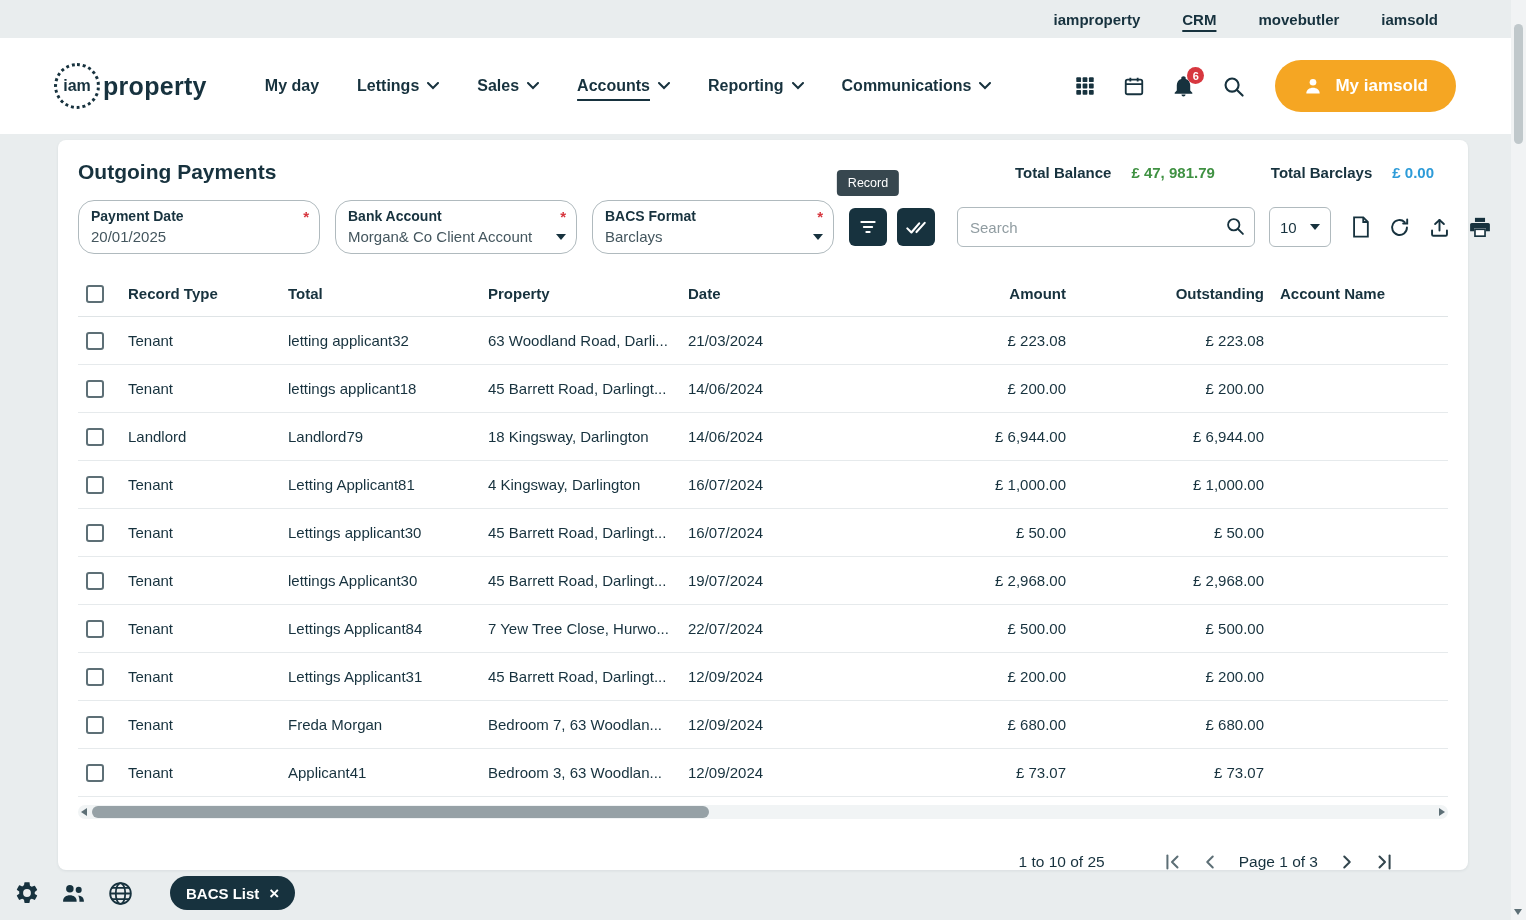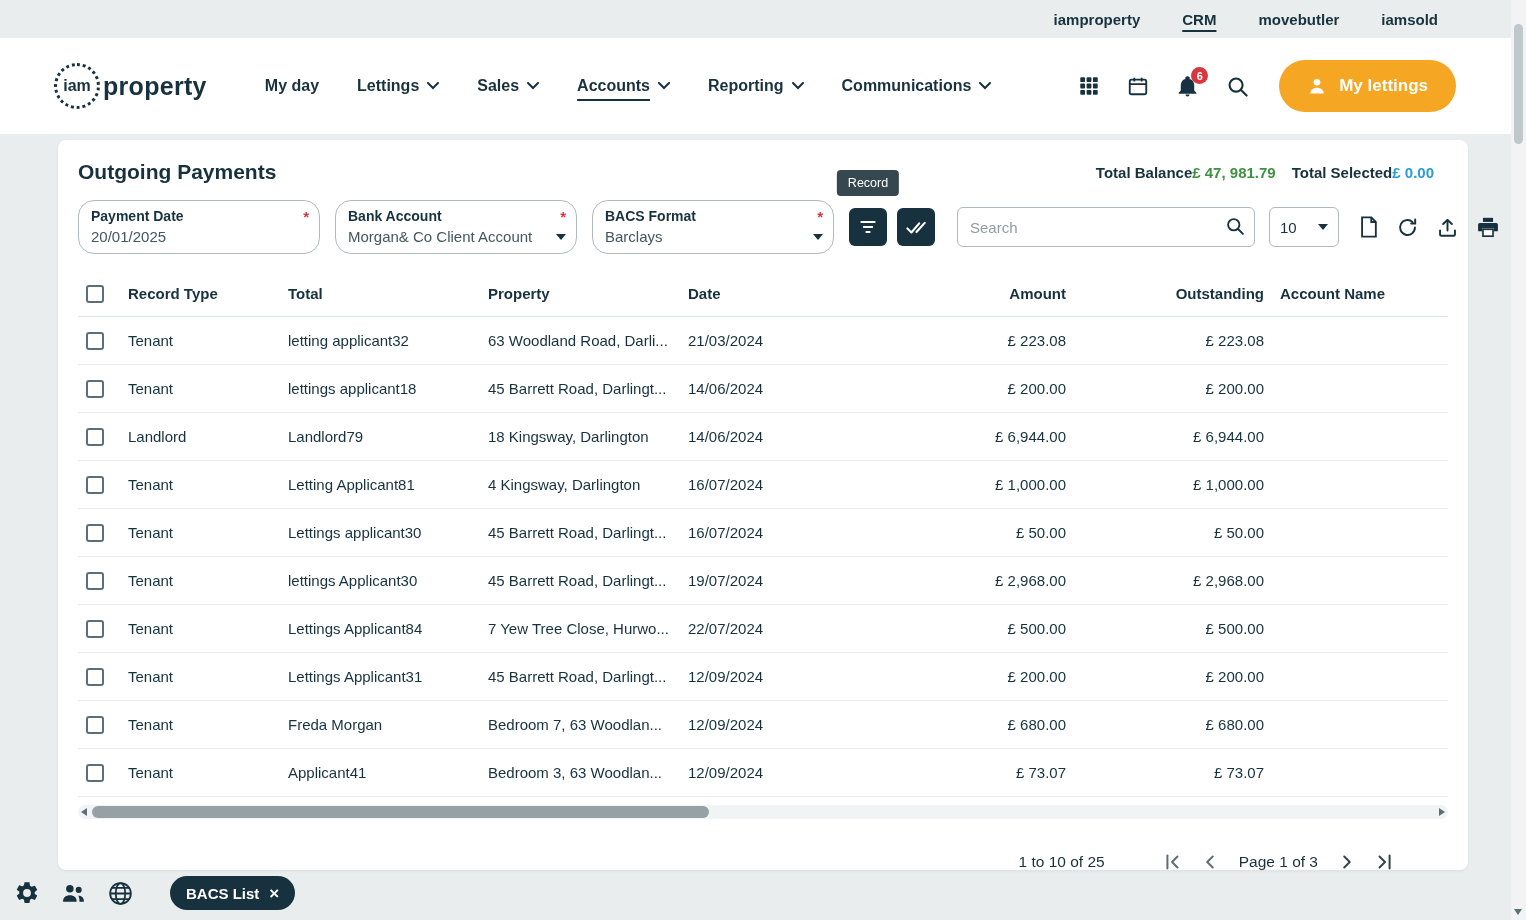--- a/index.html
+++ b/index.html
@@ -175,7 +175,7 @@
         <circle cx="12" cy="7.5" r="4"></circle>
         <path d="M4 20.5c0-4 3.6-6.5 8-6.5s8 2.5 8 6.5V21H4z"></path>
       </svg>
-    <span>My lettings</span>
+    <span>My iamsold</span>
   </button>
 </div>
 

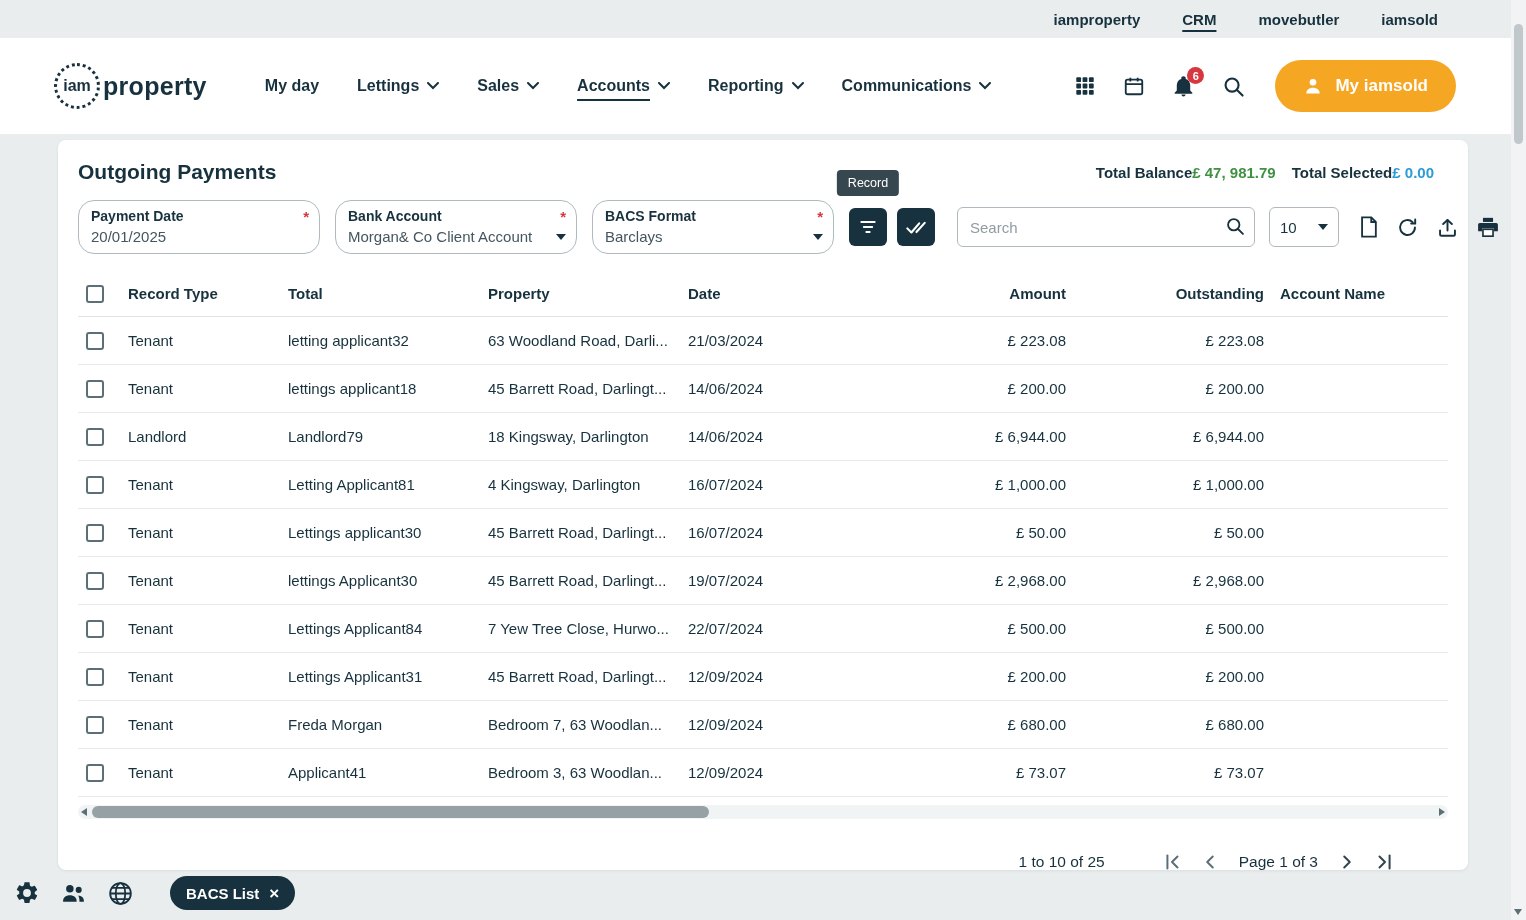--- a/index.html
+++ b/index.html
@@ -28,7 +28,7 @@
   .card{position:absolute;top:140px;left:58px;width:1410px;height:730px;background:#fff;border-radius:8px;padding:16px 20px 4px;box-shadow:0 1px 3px rgba(23,50,62,.08)}
   .title-row{display:flex;align-items:center;padding:4px 14px 0 0}
   .page-title{font-size:21px;font-weight:700}
-  .totals{margin-left:auto;display:flex;align-items:center;gap:0;font-size:15px;font-weight:700}
+  .totals{margin-left:auto;display:flex;align-items:center;gap:20px;font-size:15px;font-weight:700}
   .totals .sep{width:16px}
   .val-green{color:#3F9142}
   .val-blue{color:#2D9BD8}

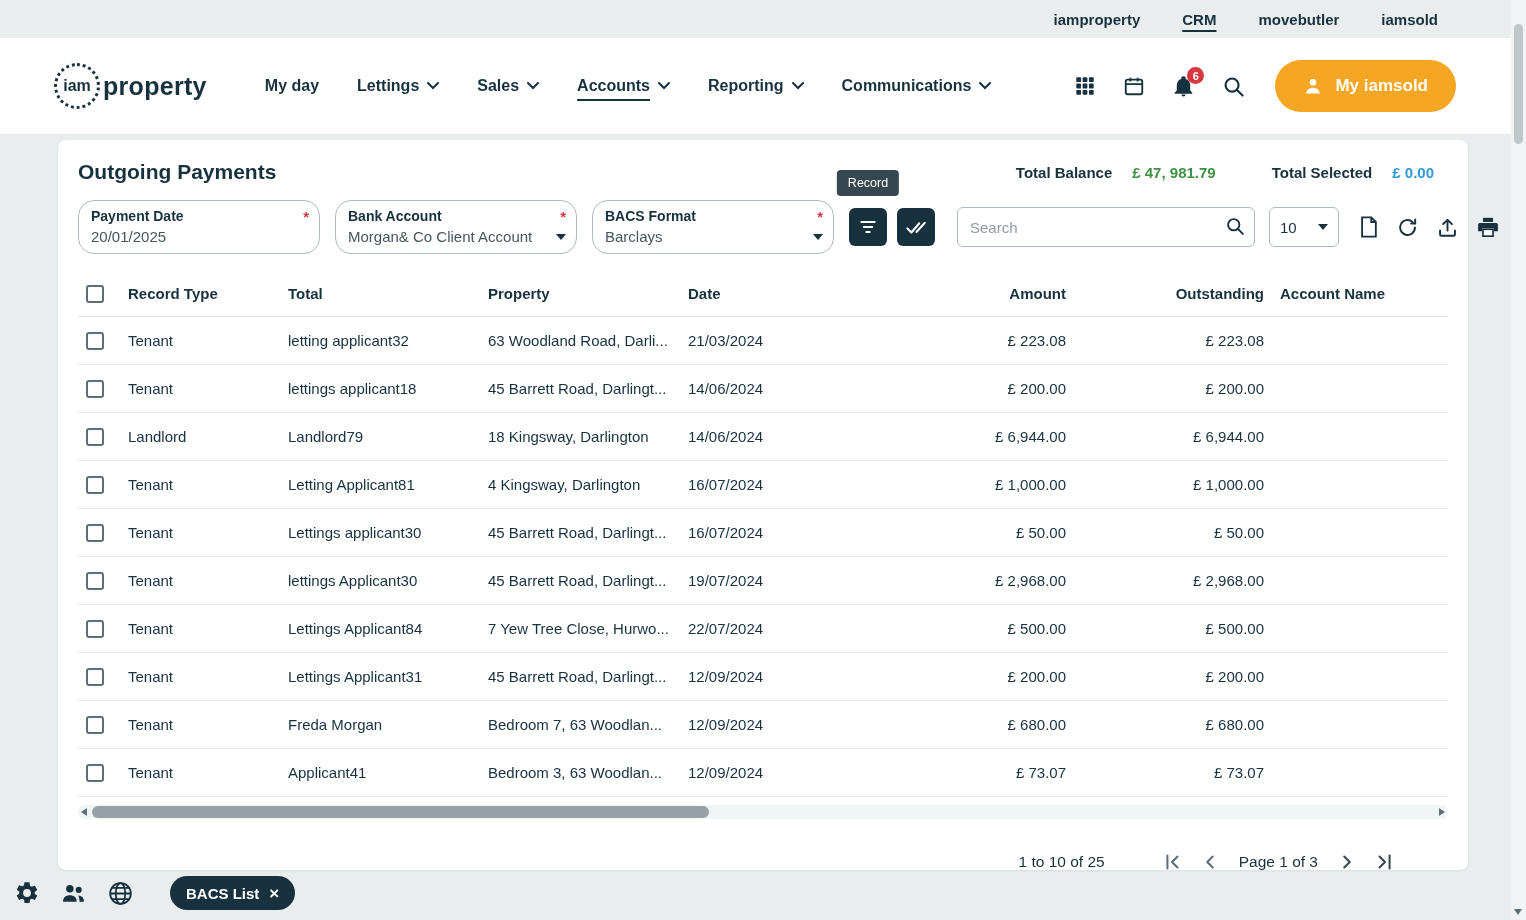--- a/index.html
+++ b/index.html
@@ -187,7 +187,7 @@
       <span>Total Balance</span>
       <span class="val-green">£ 47, 981.79</span>
       <span class="sep"></span>
-      <span>Total Selected</span>
+      <span>Total Barclays</span>
       <span class="val-blue">£ 0.00</span>
     </div>
   </div>

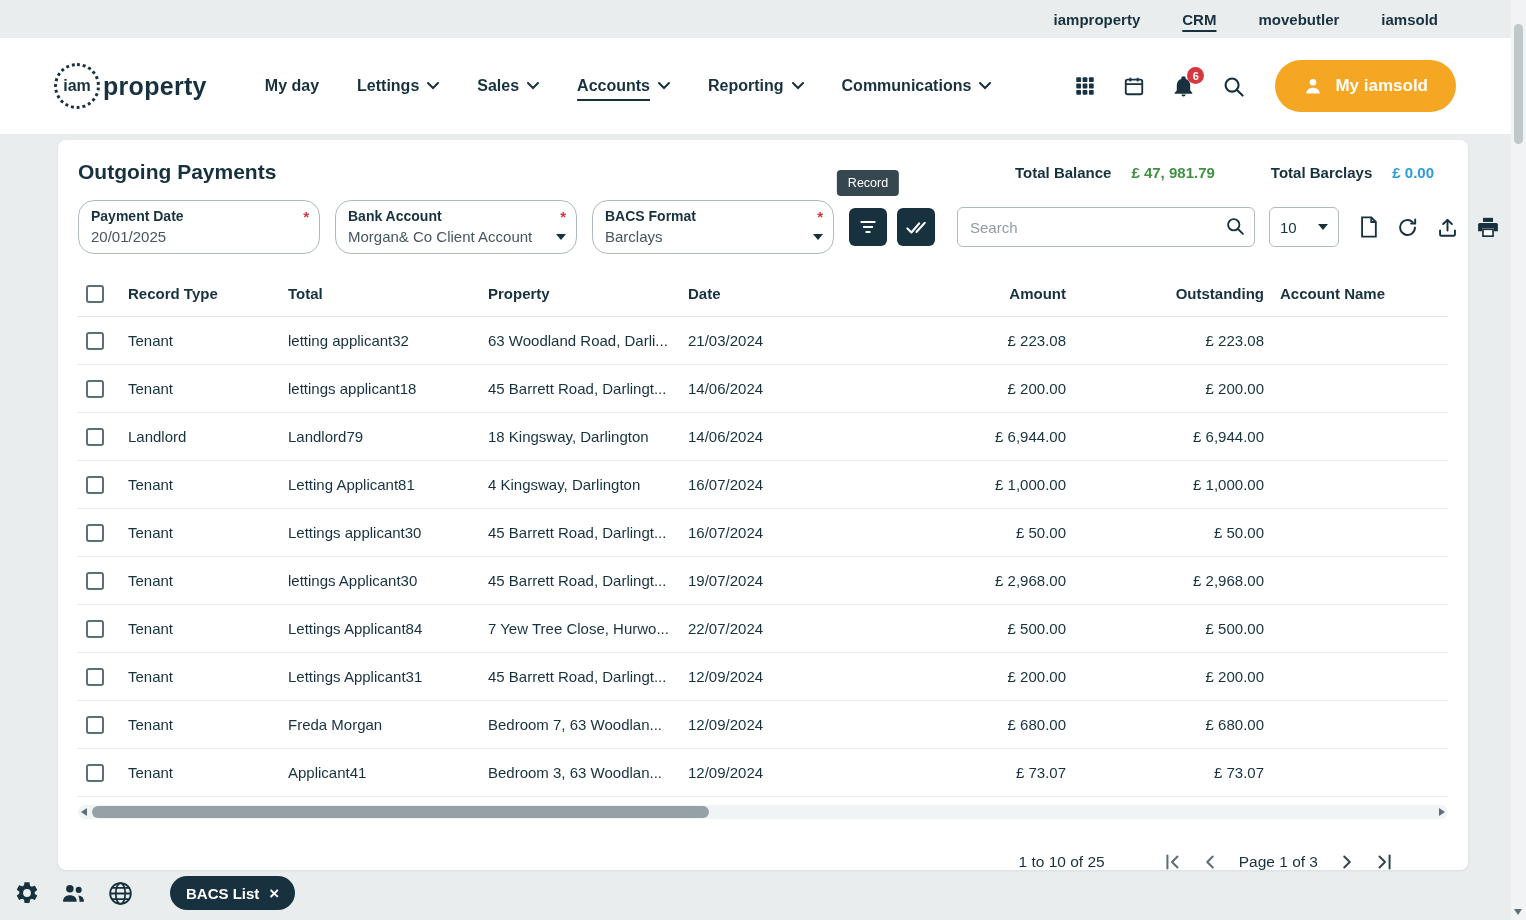--- a/index.html
+++ b/index.html
@@ -47,7 +47,7 @@
   .search-input{width:298px;height:40px;border:1px solid #b0babe;border-radius:6px;padding:0 38px 0 12px;font-size:15px;font-family:inherit;color:#17323e;outline:none}
   .search-input::placeholder{color:#909ca1}
   .search-btn{position:absolute;right:10px;top:9px;cursor:pointer;display:flex}
-  .size-select{margin-left:14px;width:70px;height:40px;border:1px solid #b0babe;border-radius:6px;display:flex;align-items:center;justify-content:space-between;padding:0 10px;font-size:15px;cursor:pointer;flex:none}
+  .size-select{margin-left:14px;width:62px;height:40px;border:1px solid #b0babe;border-radius:6px;display:flex;align-items:center;justify-content:space-between;padding:0 10px;font-size:15px;cursor:pointer;flex:none}
   .size-caret{width:0;height:0;border-left:5px solid transparent;border-right:5px solid transparent;border-top:6px solid #17323e}
   .action-icons{margin-left:20px;display:flex;align-items:center;gap:19px}
   .aicon{cursor:pointer;display:flex}

